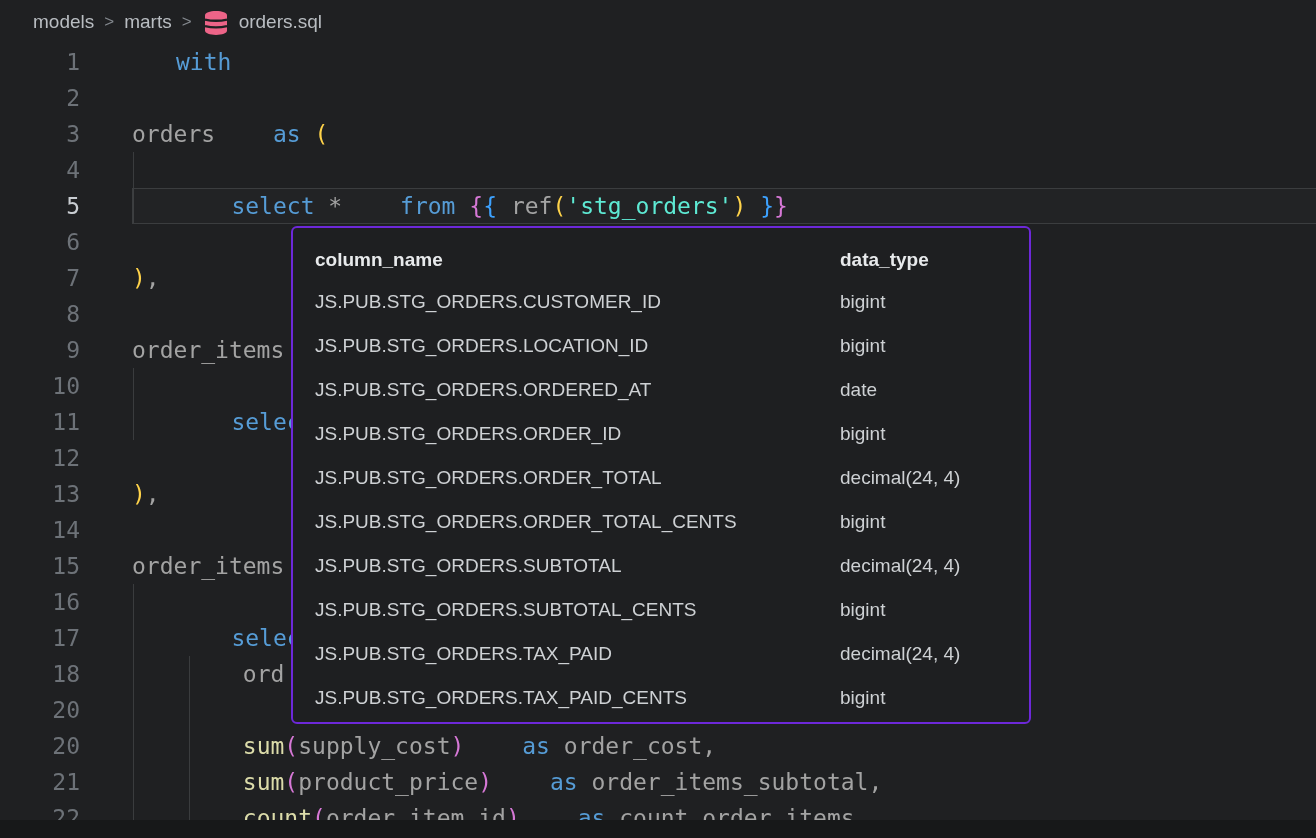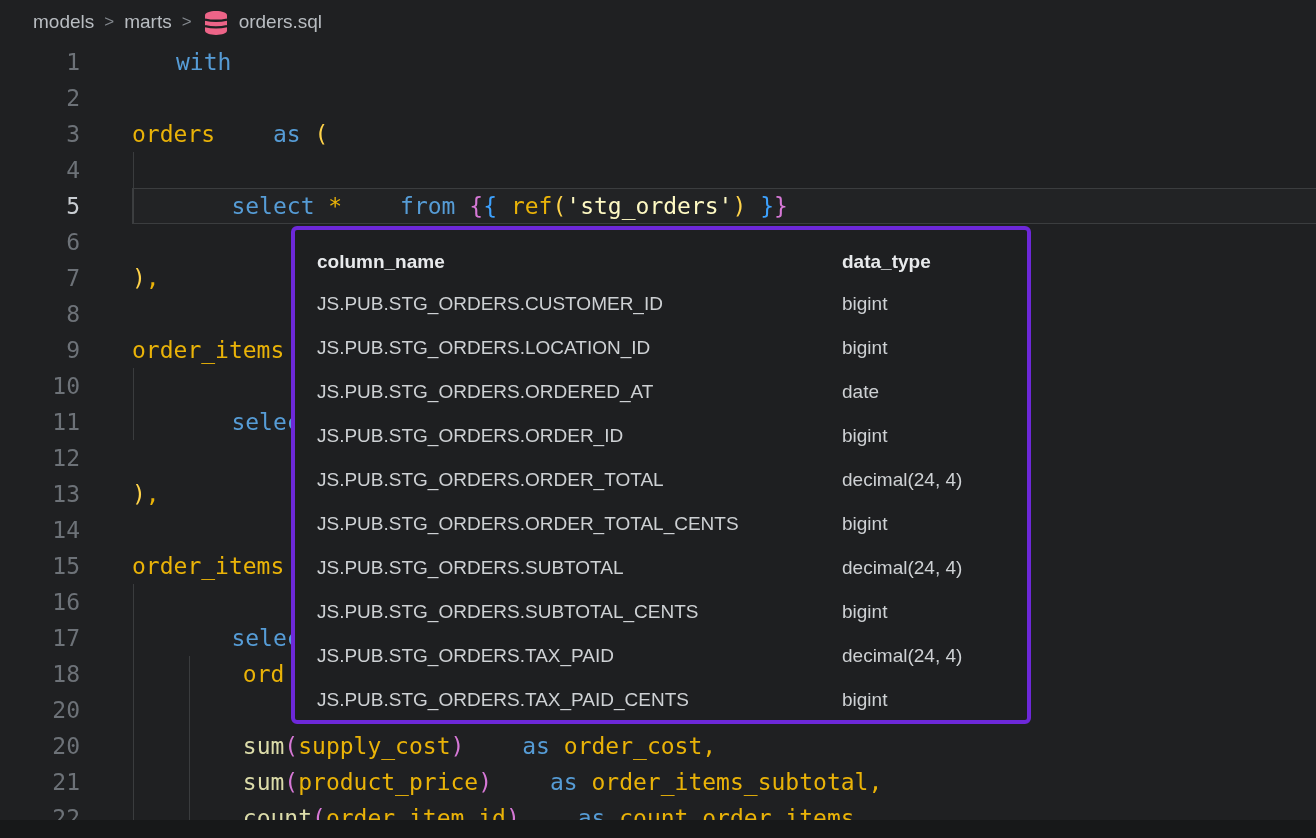--- a/index.html
+++ b/index.html
@@ -41,7 +41,7 @@
   }
   .guide { position:absolute; top:0; bottom:0; width:1px; background:#3a3c3e; }
   .tk-kw  { color:#569cd6;margin-left:44px; }
-  .tk-id  { color:#eab308; }
+  .tk-id  { color:#a3a3a3; }
   .tk-str { color:#fef9c3; }
   .tk-fn  { color:#dcdcaa; }
   .tk-b1  { color:#ffd34a; }

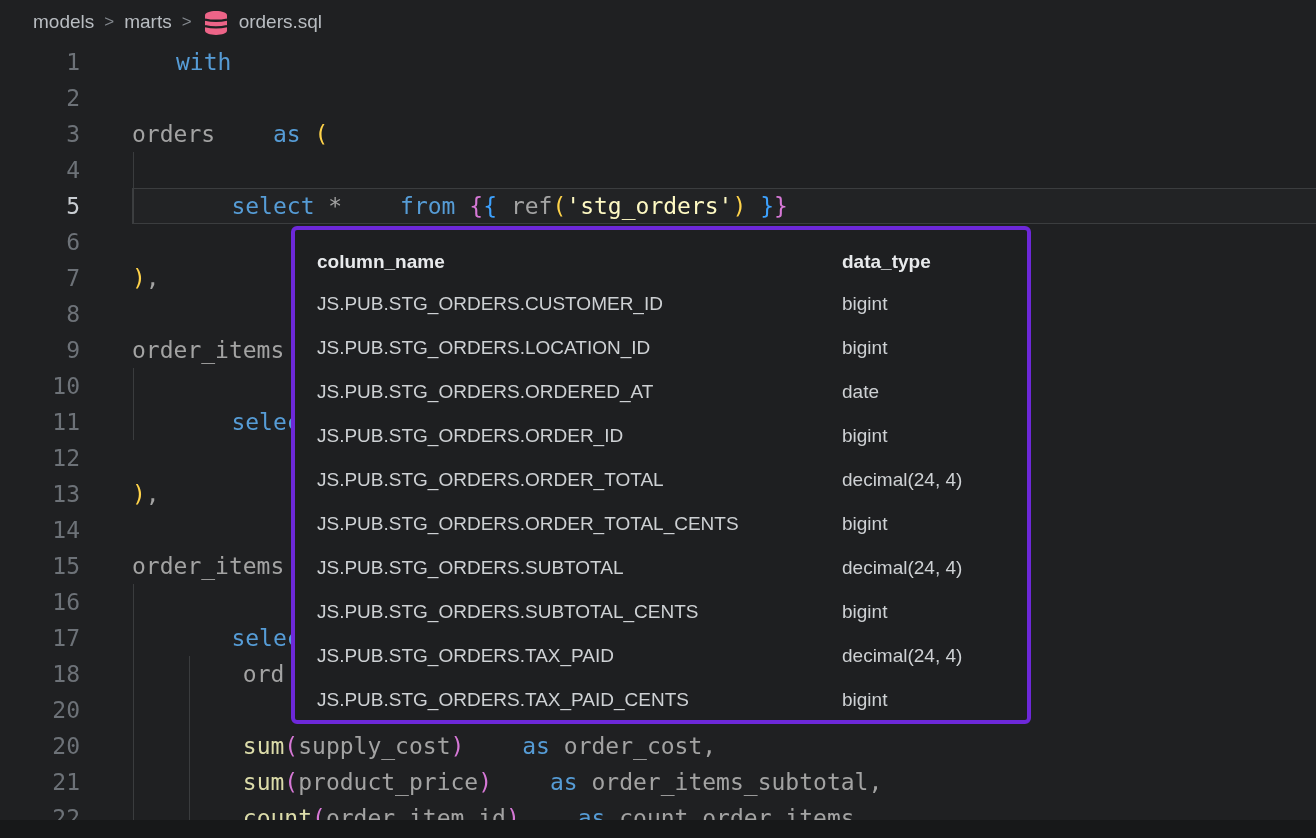--- a/index.html
+++ b/index.html
@@ -42,7 +42,7 @@
   .guide { position:absolute; top:0; bottom:0; width:1px; background:#3a3c3e; }
   .tk-kw  { color:#569cd6;margin-left:44px; }
   .tk-id  { color:#a3a3a3; }
-  .tk-str { color:#fef9c3; }
+  .tk-str { color:#5eead4; }
   .tk-fn  { color:#dcdcaa; }
   .tk-b1  { color:#ffd34a; }
   .tk-b2  { color:#d678d6; }

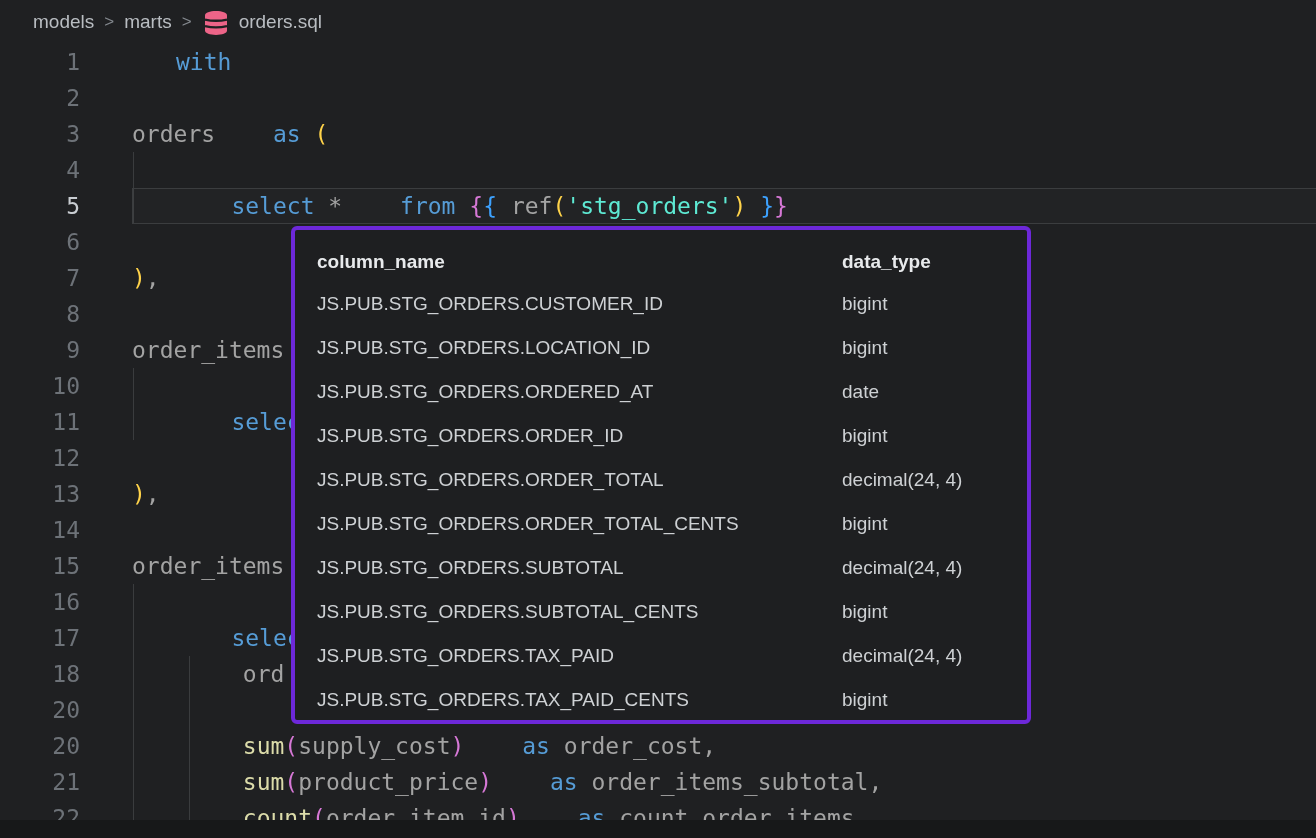--- a/index.html
+++ b/index.html
@@ -50,7 +50,7 @@
   
   .popup {
     position:absolute; left:291px; top:226px; width:740px; height:498px;
-    background:#1e1f21; border:4px solid #6d28d9; border-radius:6px;
+    background:#1e1f21; border:2px solid #6d28d9; border-radius:6px;
     padding-top:12px; z-index:5; overflow:hidden;
   }
   .popup-header, .popup-row {

